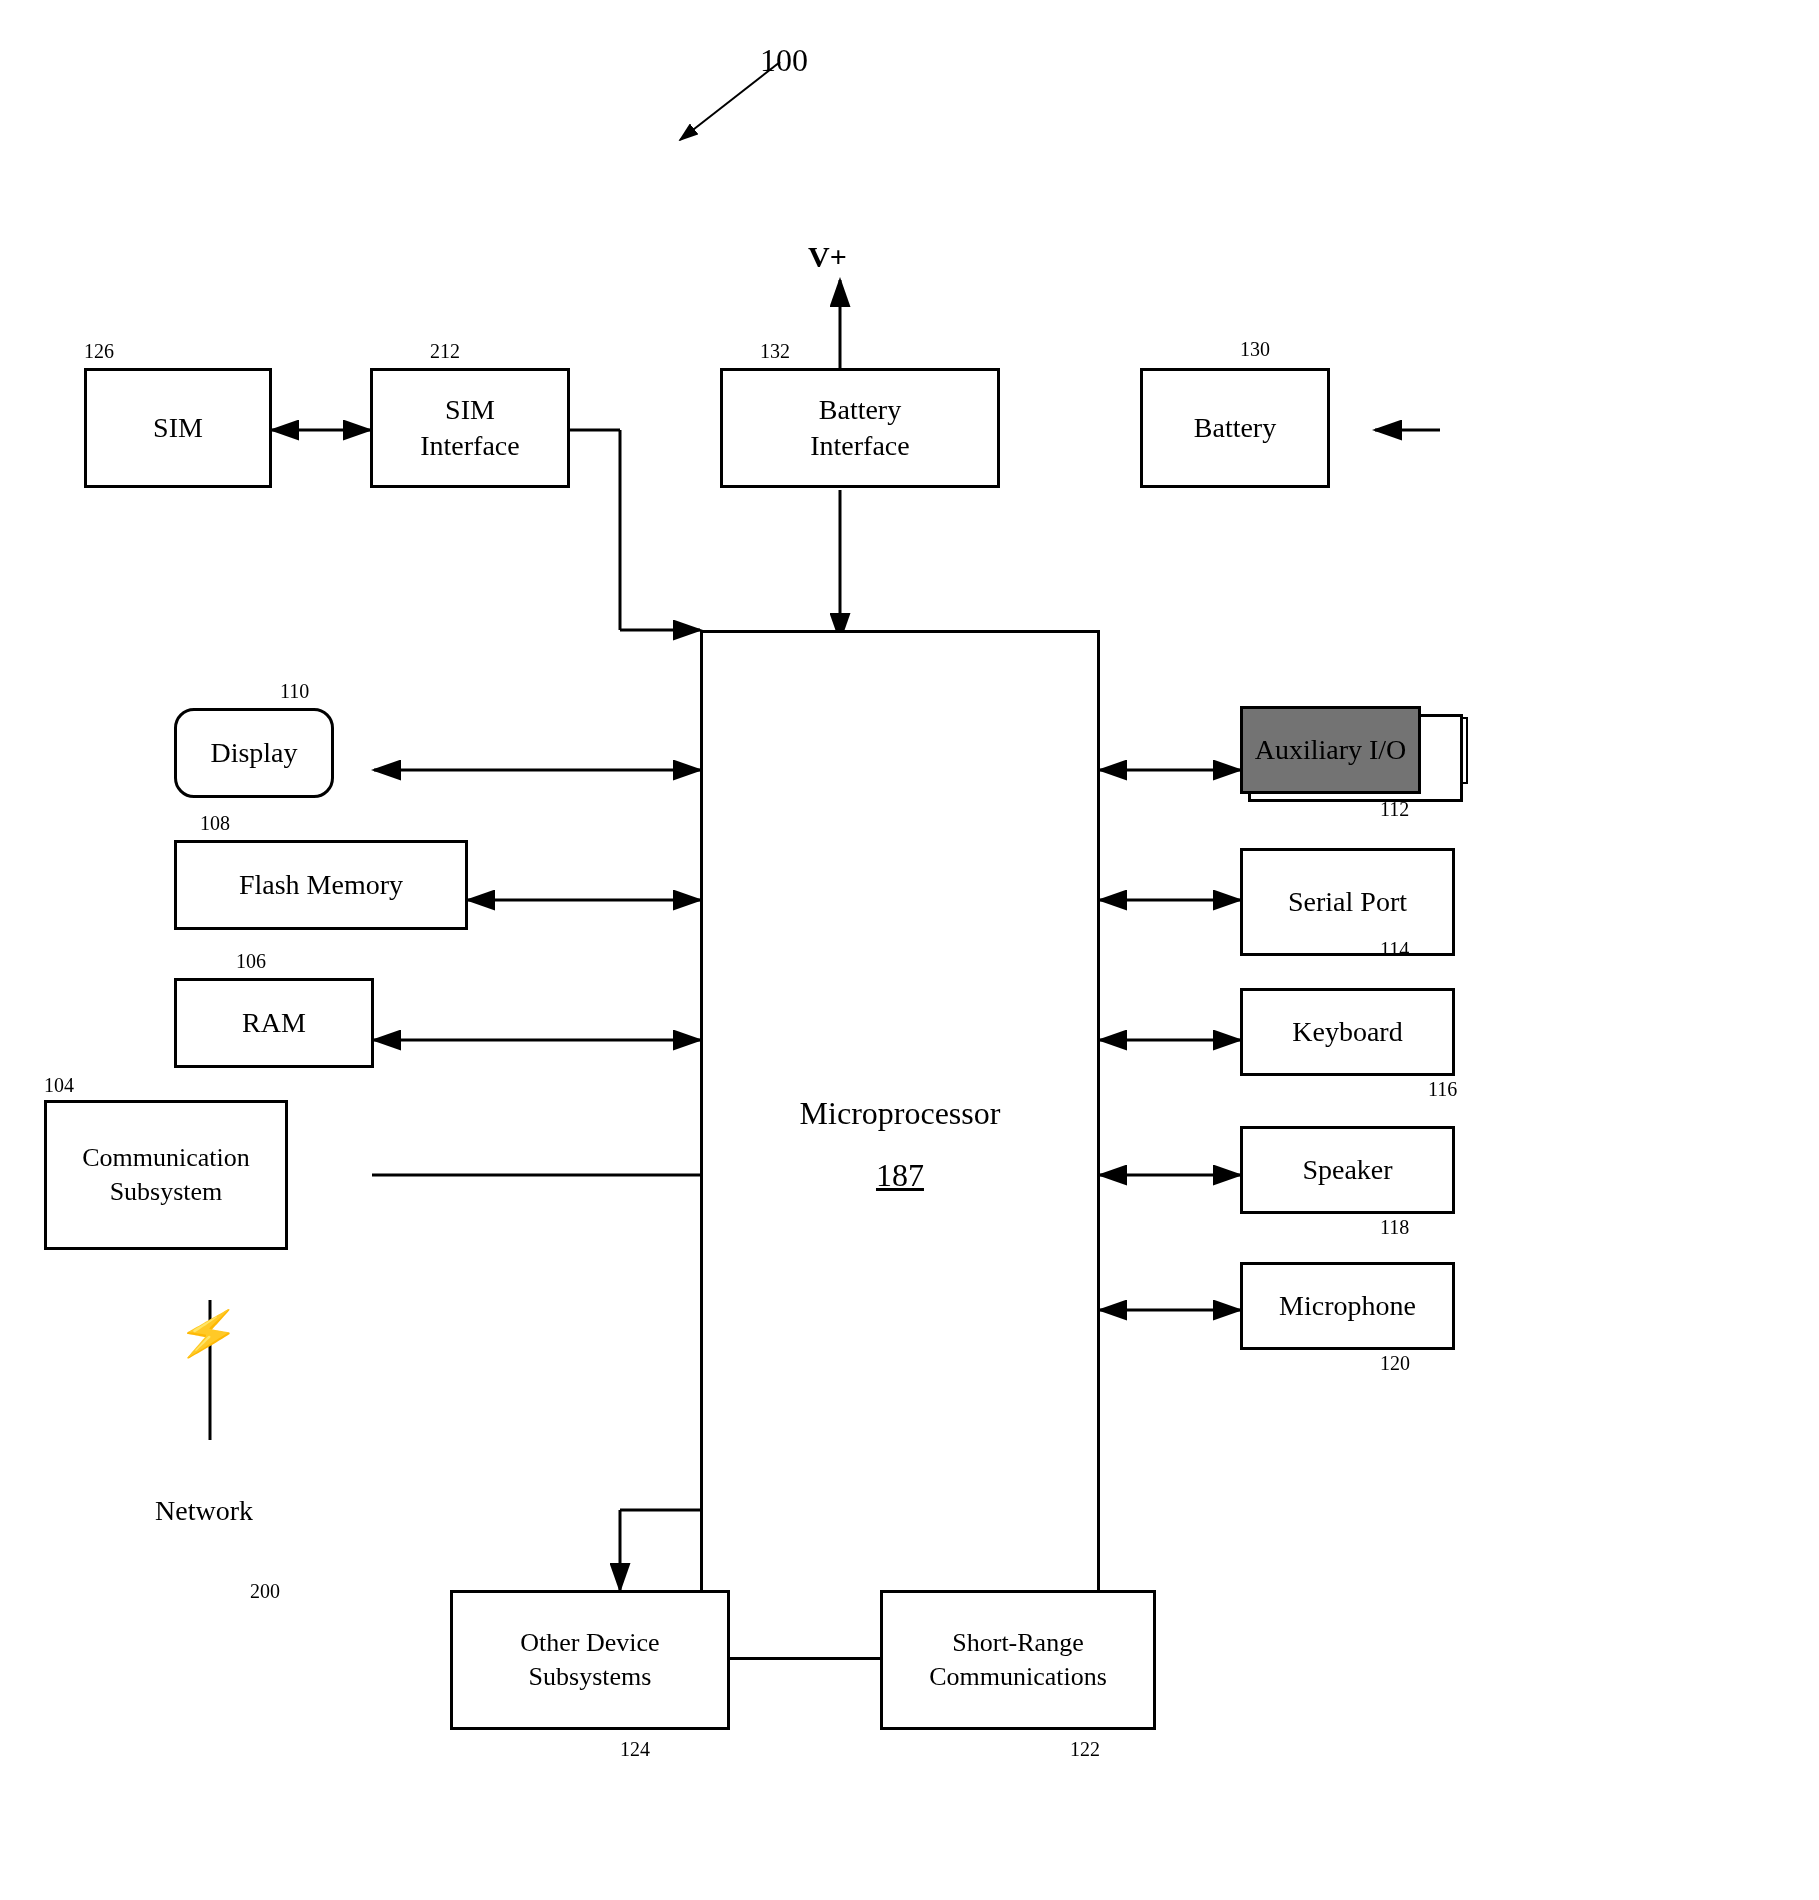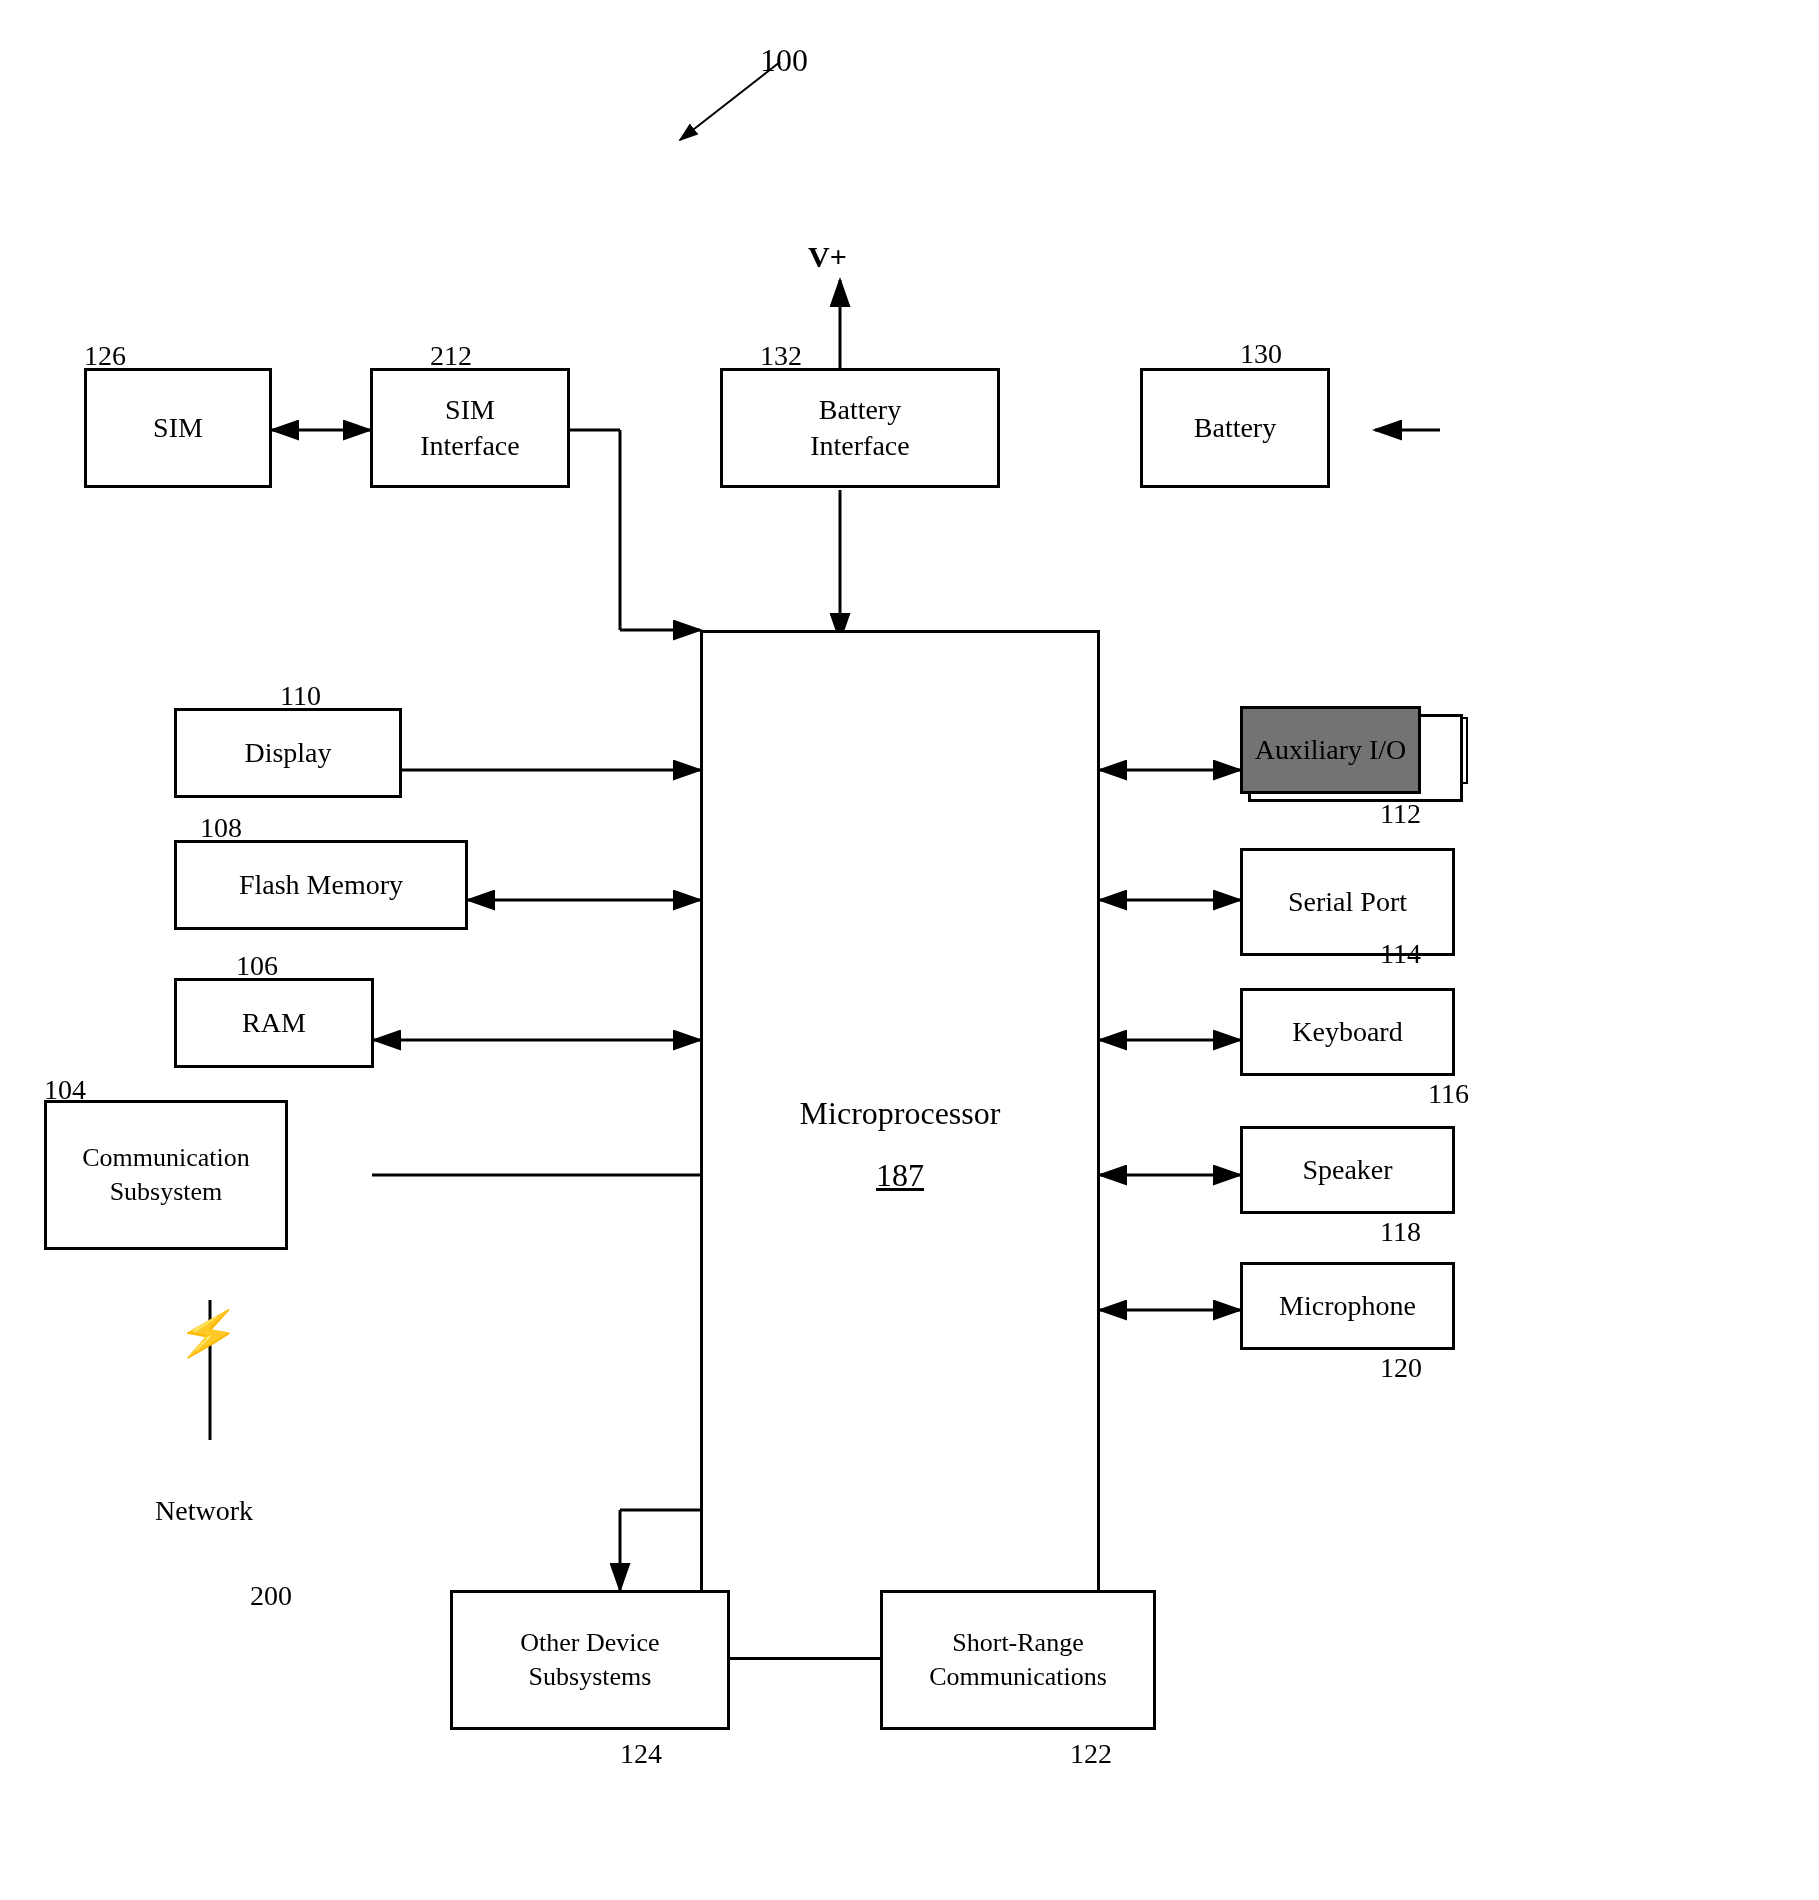--- a/index.html
+++ b/index.html
@@ -37,7 +37,7 @@
     }
     .label {
       position: absolute;
-      font-size: 28px;
+      font-size: 20px;
       font-family: 'Times New Roman', Times, serif;
     }
   </style>

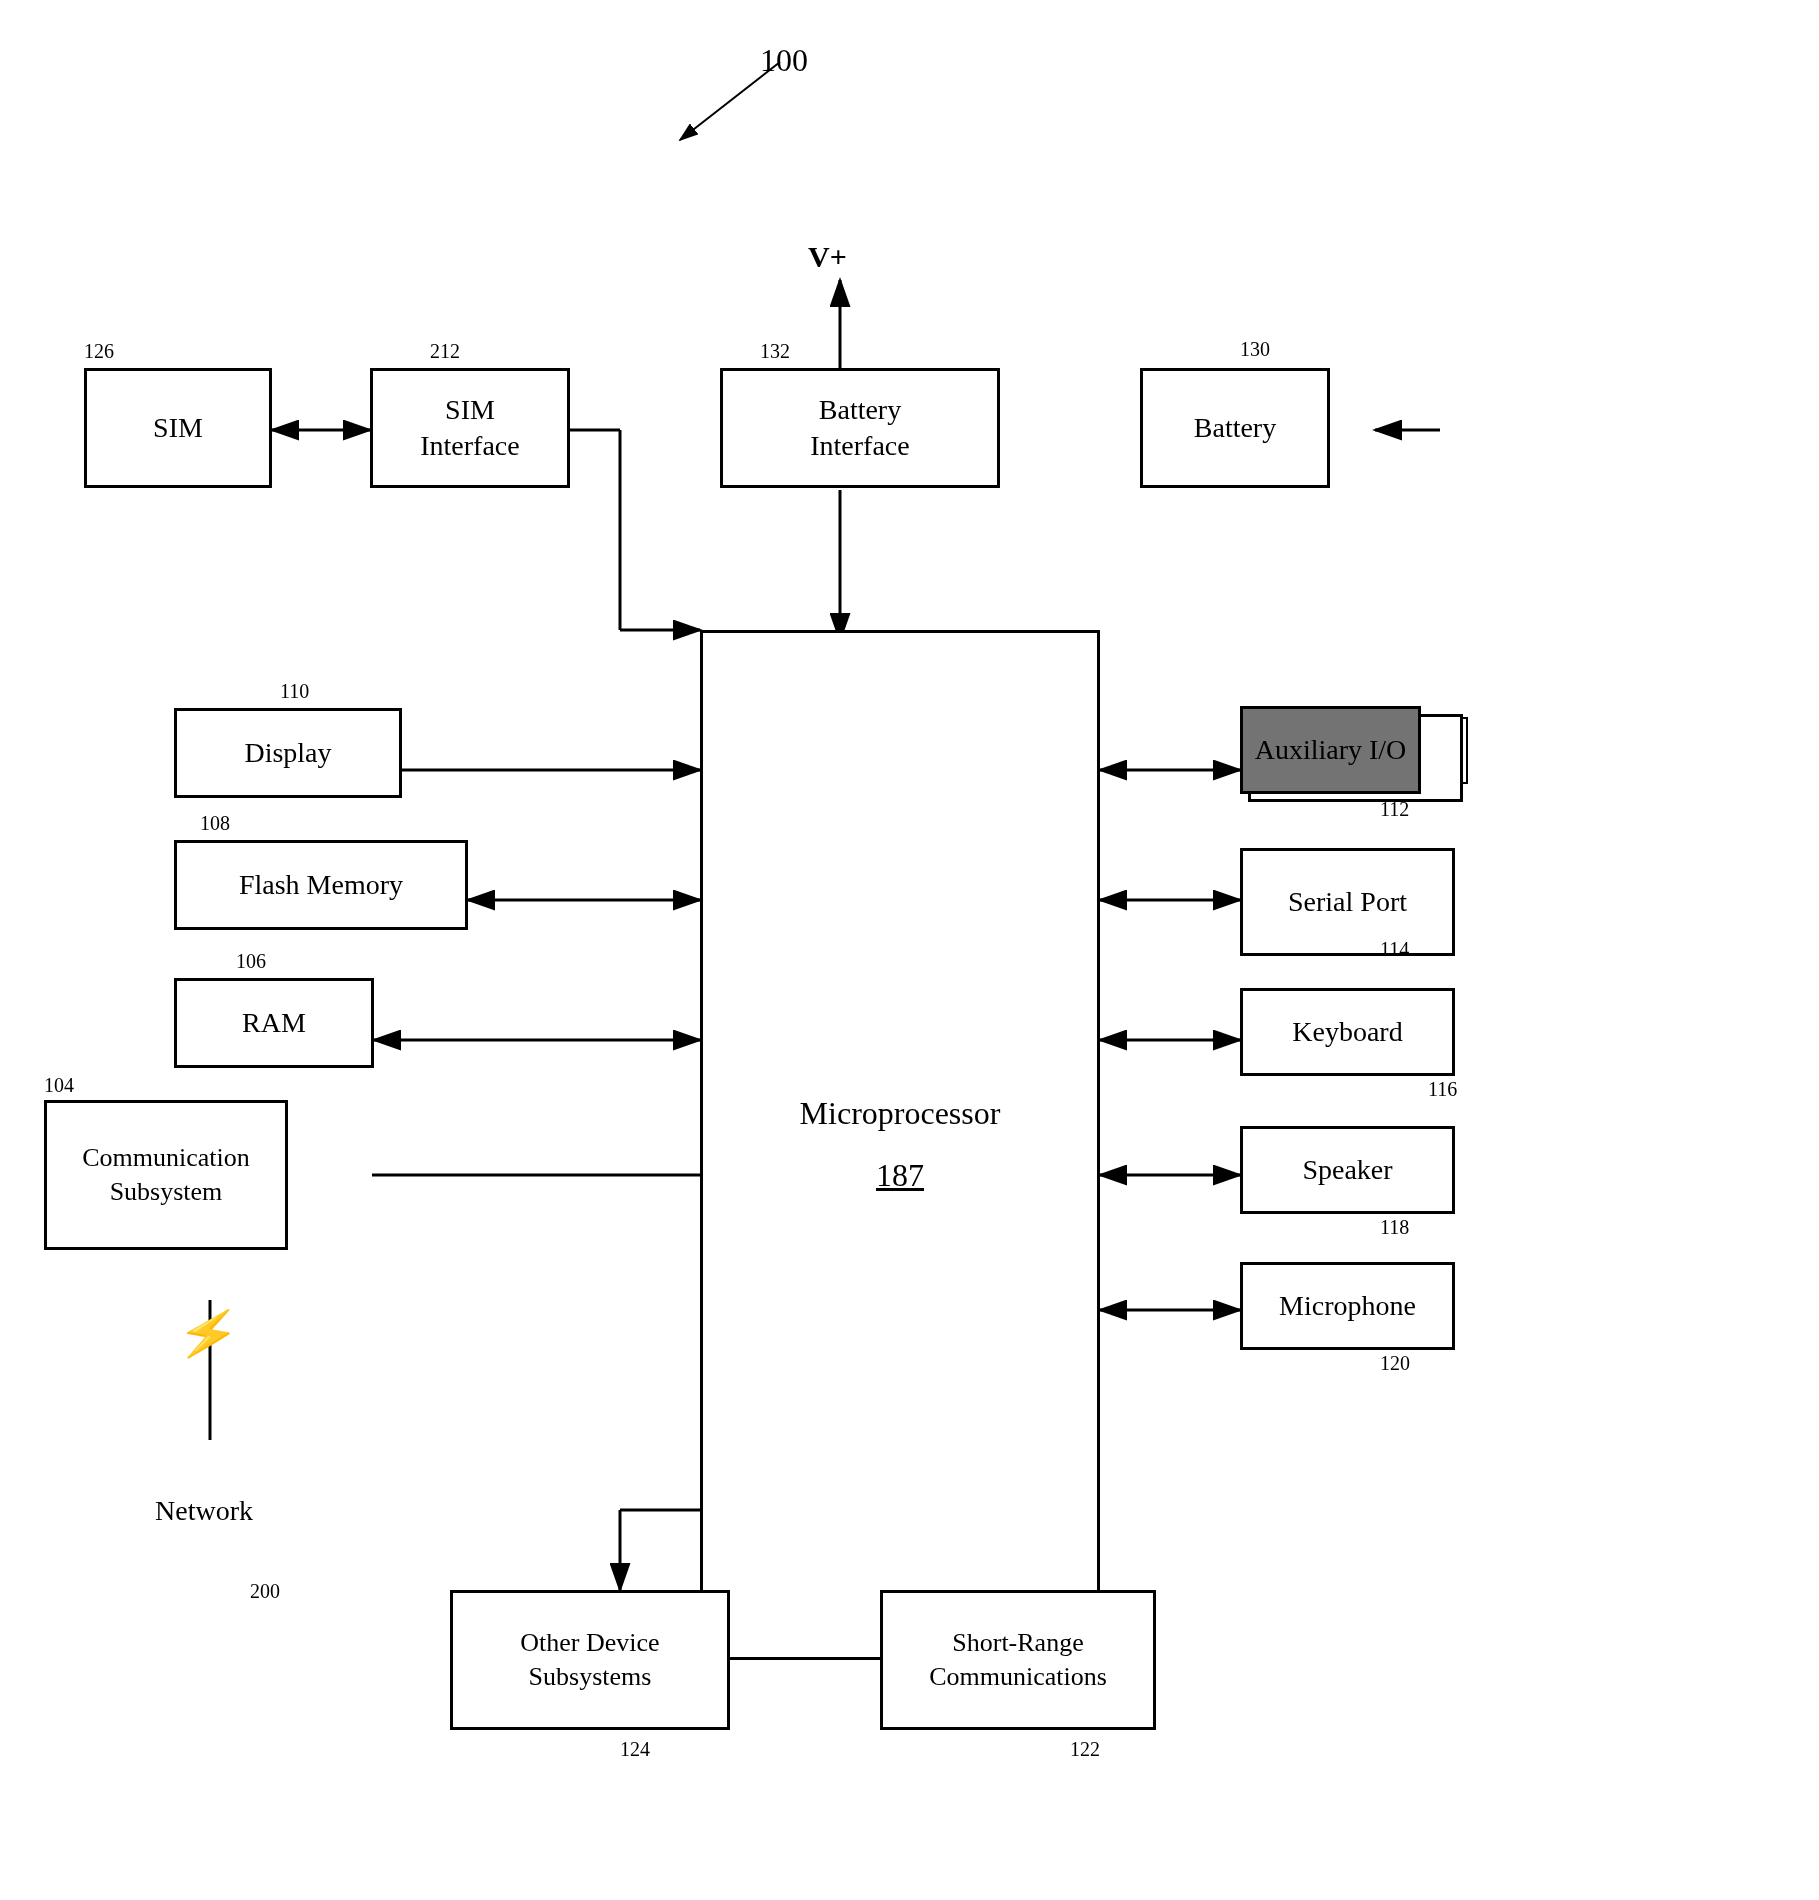--- a/index.html
+++ b/index.html
@@ -158,7 +158,7 @@
     </div>
   </div>
 
-  <div class="box" style="left:174px; top:708px; width:228px; height:90px;">
+  <div class="box" style="left:174px; top:708px; width:160px; height:90px;border-radius:20px;">
     <span>Display</span>
   </div>
   <div class="label" style="left:280px; top:680px;">110</div>

